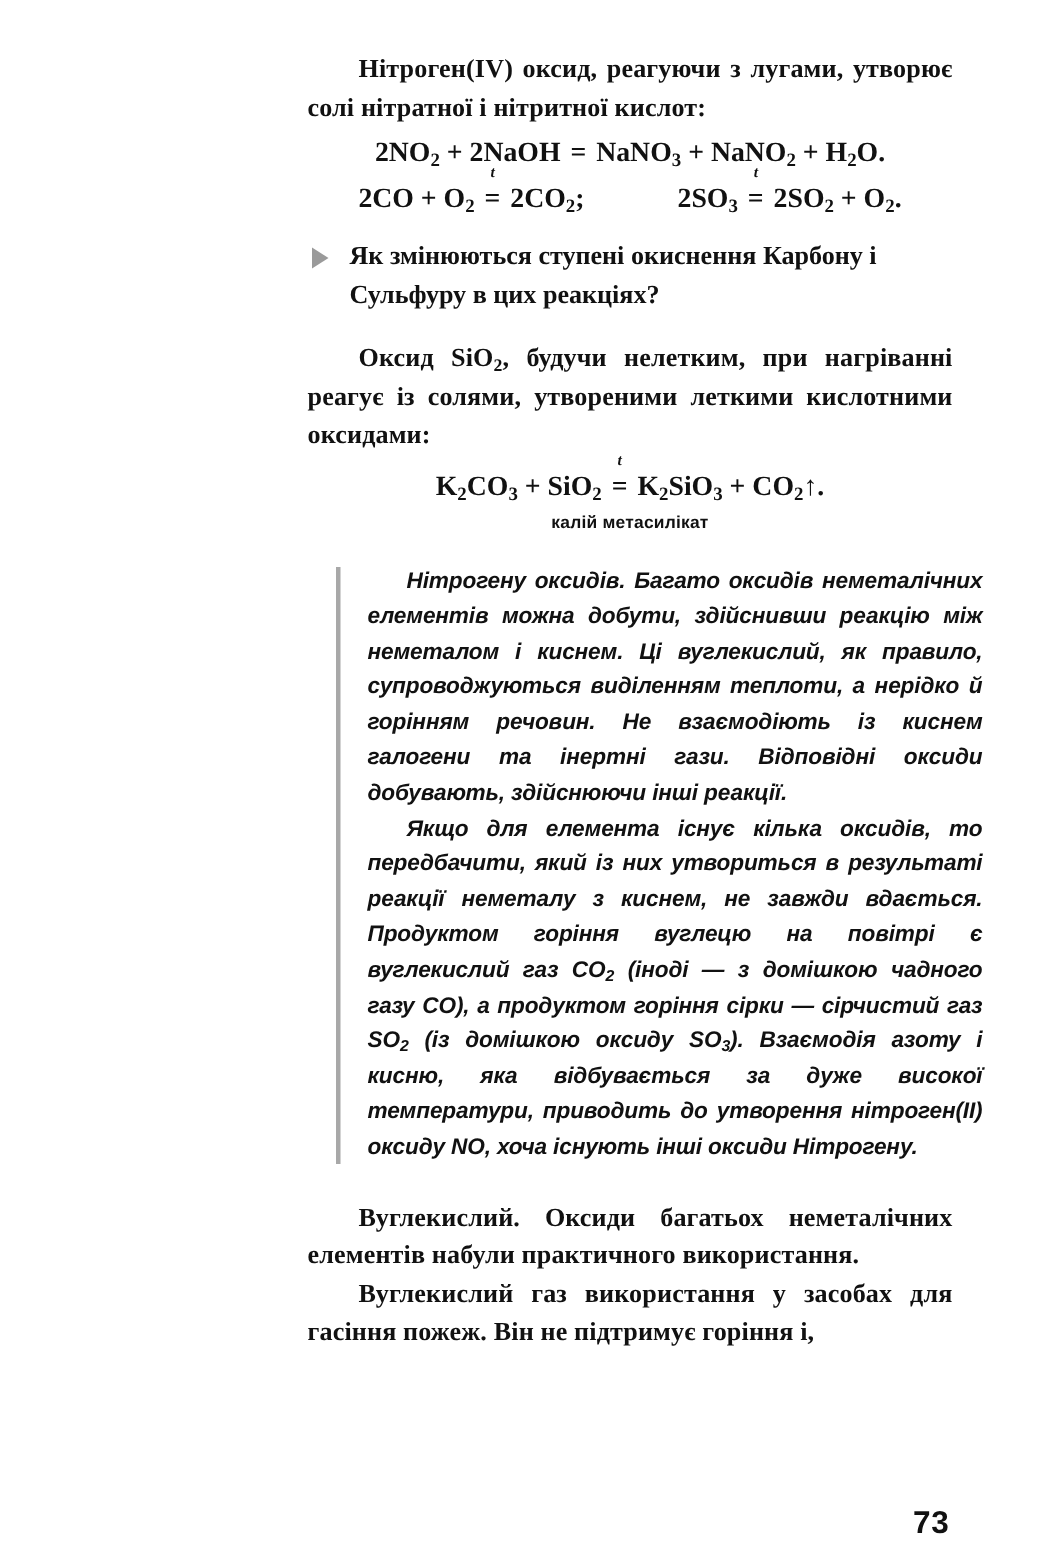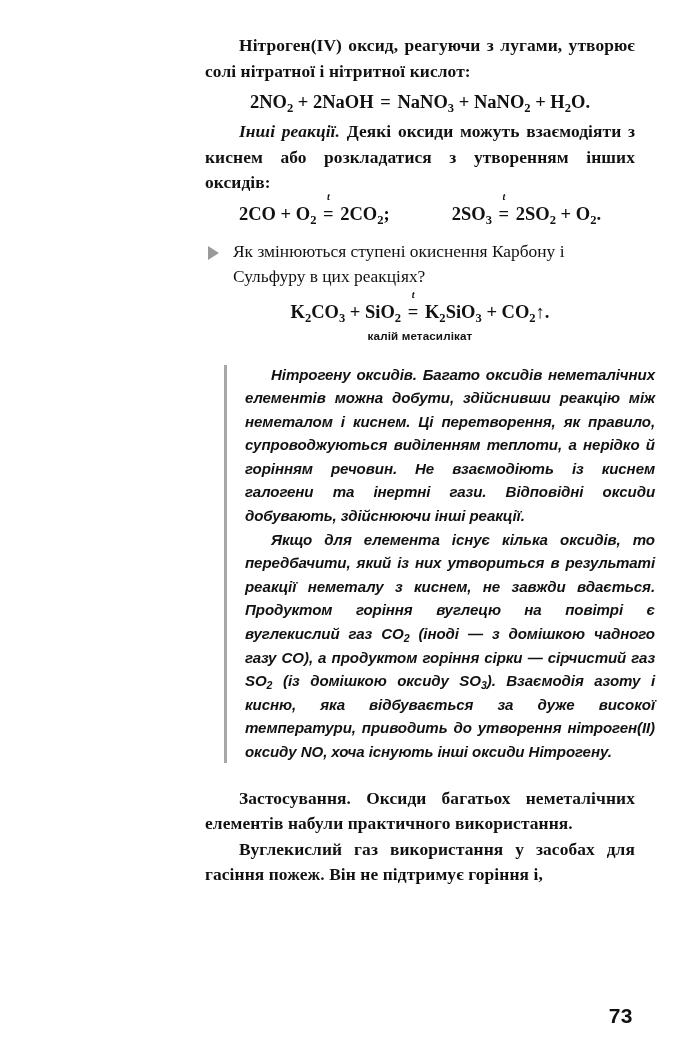--- a/index.html
+++ b/index.html
@@ -172,10 +172,6 @@
       <span>NaNO<sub>3</sub> + NaNO<sub>2</sub> + H<sub>2</sub>O.</span>
     </div>
 
-    <p class="para">
-      <span class="lead">Інші реакції.</span>
-      <span>Деякі оксиди можуть взаємодіяти з киснем або розкладатися з утворенням інших оксидів:</span>
-    </p>
 
     <div class="equation pair">
       <span>

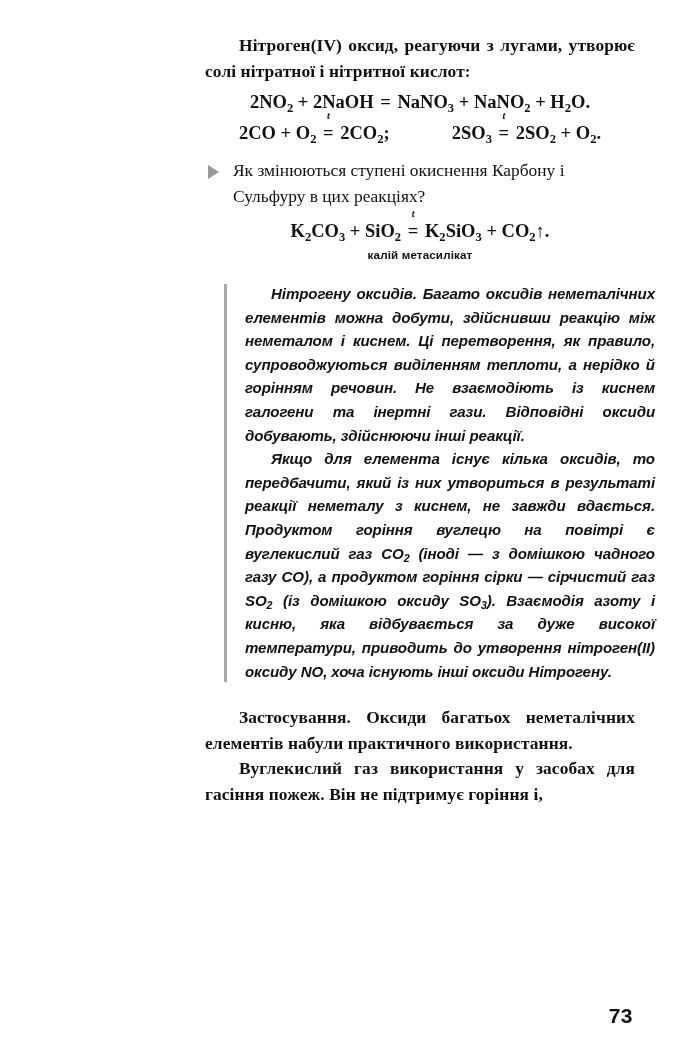--- a/index.html
+++ b/index.html
@@ -105,7 +105,7 @@
     padding-left: 28px;
     font-size: 17.4px;
     line-height: 25.5px;
-    font-weight: 400;
+    font-weight: 700;
     text-align: left;
   }
   .tri {

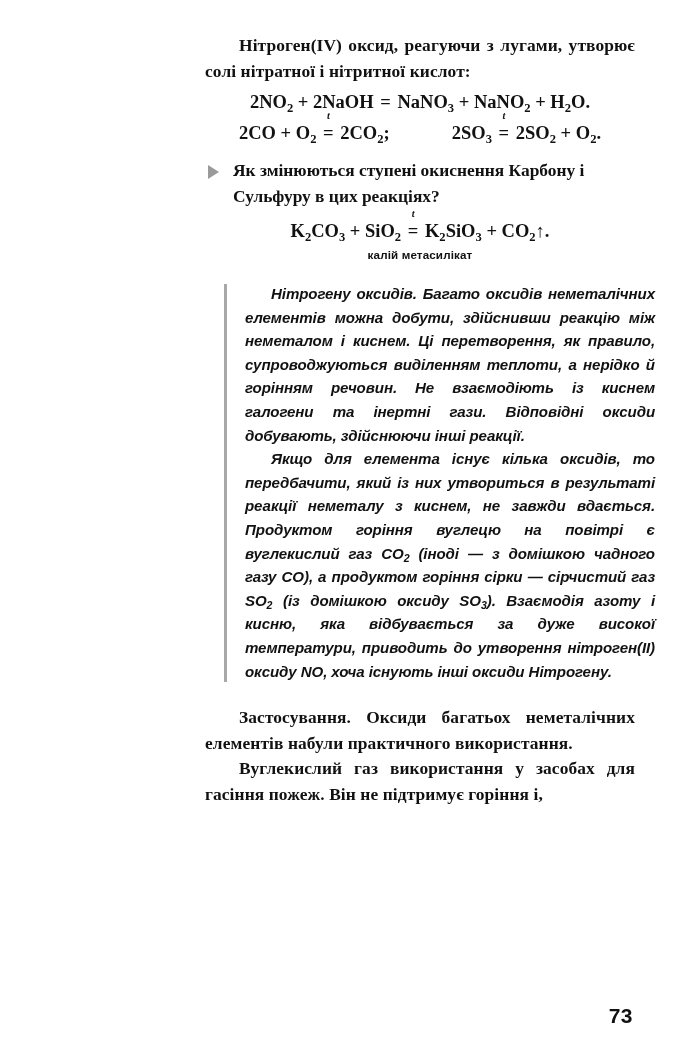--- a/index.html
+++ b/index.html
@@ -193,6 +193,9 @@
       <span>Як змінюються ступені окиснення Карбону і Сульфуру в цих реакціях?</span>
     </div>
 
+    <p class="para" style="margin-top:17px;">
+      Оксид SiO<sub>2</sub>, будучи нелетким, при нагріванні реагує із солями, утвореними леткими кислотними оксидами:
+    </p>
 
     <div class="equation" style="margin-top:9px;">
       <span>K<sub>2</sub>CO<sub>3</sub> + SiO<sub>2</sub></span>

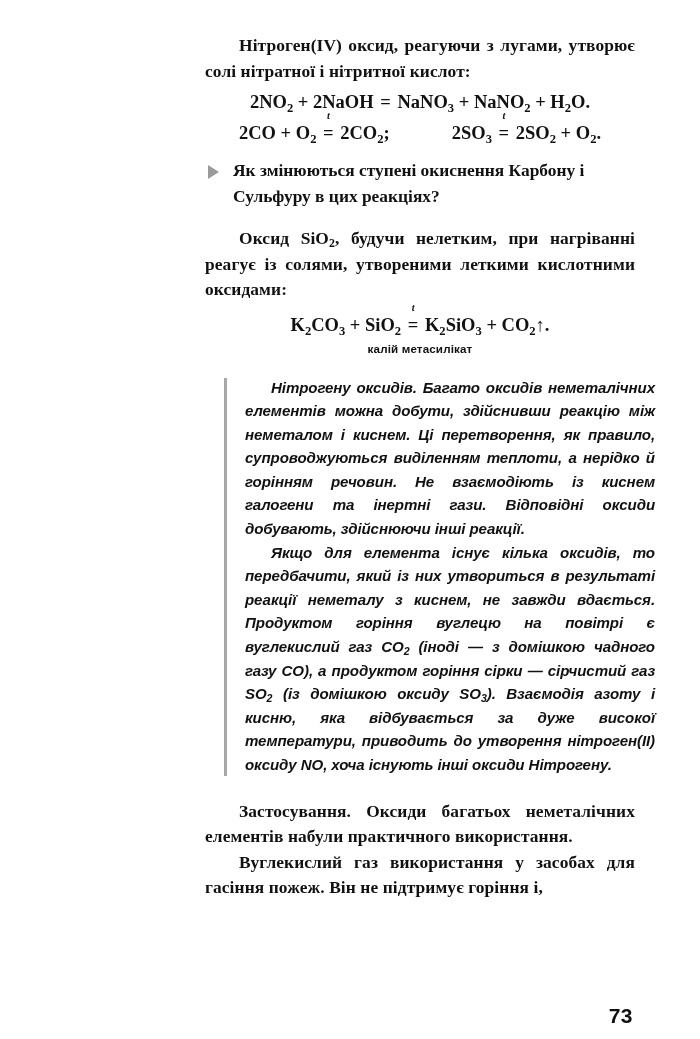--- a/index.html
+++ b/index.html
@@ -209,7 +209,7 @@
       <span class="rule"></span>
       <p>
         <span>Нітрогену оксидів.</span>
-        <span>Багато оксидів неметалічних елементів можна добути, здійснивши реакцію між неметалом і киснем. Ці перетворення, як правило, супроводжуються виділенням теплоти, а нерідко й горінням речовин. Не взаємодіють із киснем галогени та інертні гази. Відповідні оксиди добувають, здійснюючи інші реакції.</span>
+        <span>Багато оксидів неметалічних елементів можна добути, здійснивши реакцію між неметалом і киснем. Ці вуглекислий, як правило, супроводжуються виділенням теплоти, а нерідко й горінням речовин. Не взаємодіють із киснем галогени та інертні гази. Відповідні оксиди добувають, здійснюючи інші реакції.</span>
       </p>
       <p>
         <span>Якщо для елемента існує кілька оксидів, то передбачити, який із них утвориться в результаті реакції неметалу з киснем, не завжди вдається. Продуктом горіння вуглецю на повітрі є вуглекислий газ CO</span><sub>2</sub><span> (іноді — з домішкою чадного газу CO), а продуктом горіння сірки — сірчистий газ SO</span><sub>2</sub><span> (із домішкою оксиду SO</span><sub>3</sub><span>). Взаємодія азоту і кисню, яка відбувається за дуже високої температури, приводить до утворення нітроген(II) оксиду NO, хоча існують інші оксиди Нітрогену.</span>

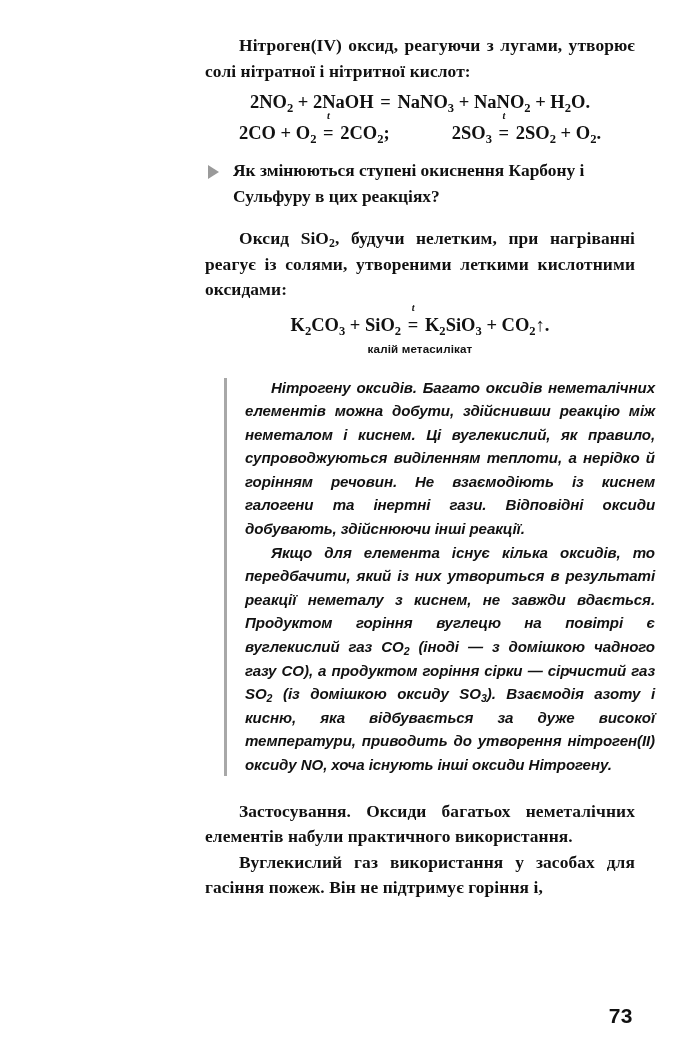--- a/index.html
+++ b/index.html
@@ -217,7 +217,7 @@
     </div>
 
     <p class="para" style="margin-top:22px;">
-      <span class="lead-roman">Застосування.</span>
+      <span class="lead-roman">Вуглекислий.</span>
       <span>Оксиди багатьох неметалічних елементів набули практичного використання.</span>
     </p>
 

